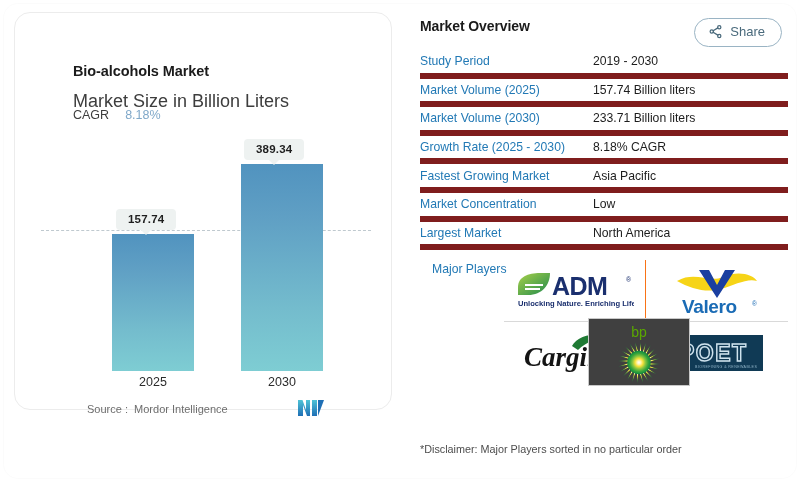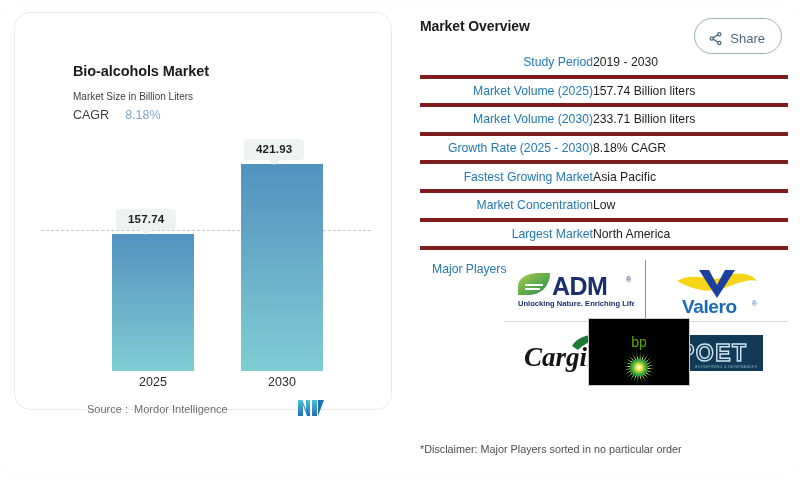--- a/index.html
+++ b/index.html
@@ -133,7 +133,7 @@
     display: flex;
     align-items: center;
     gap: 7px;
-    padding: 12px 16px 7px 13px;
+    padding: 5px 16px 7px 13px;
     border: 1px solid #9ab4c4;
     border-radius: 18px;
     background: #ffffff;

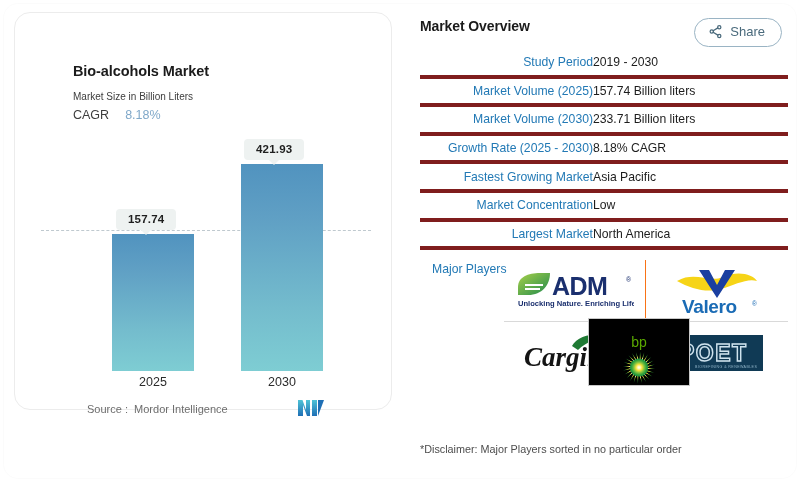--- a/index.html
+++ b/index.html
@@ -159,8 +159,7 @@
     display: flex;
     align-items: center;
     height: 28.6px;
-    border-bottom: 4px solid #7f1d1d;
-    text-align: right;
+    border-bottom: 6px solid #7f1d1d;
   }
   .ov-row:last-of-type { border-bottom: 1px solid #ededed; }
   .ov-key {

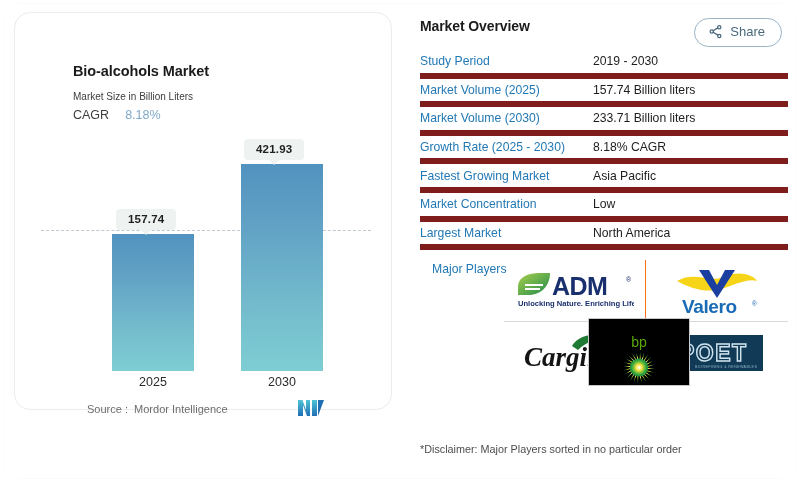--- a/index.html
+++ b/index.html
@@ -47,7 +47,7 @@
   .chart-sub {
     position: absolute;
     left: 58px; top: 78px;
-    font-size: 10px;
+    font-size: 18px;
     color: #3d3d3d;
   }
   .cagr-line {

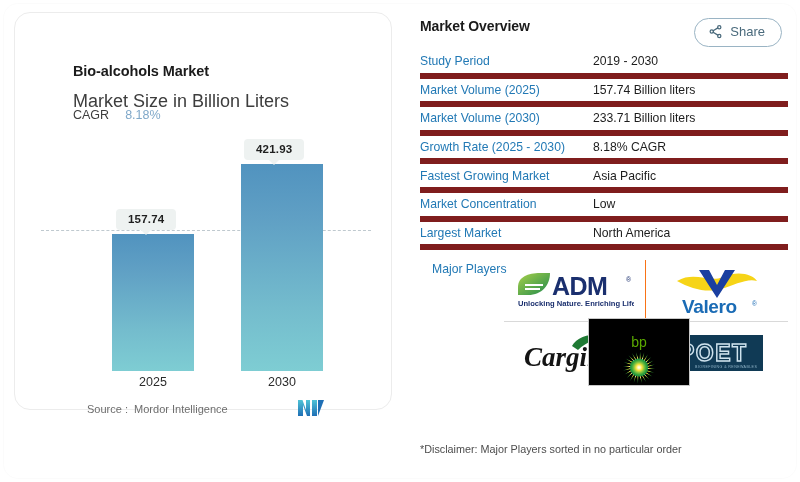--- a/index.html
+++ b/index.html
@@ -253,7 +253,7 @@
       <div class="bar bar-2030"></div>
 
       <div class="bar-label label-2025">157.74</div>
-      <div class="bar-label label-2030">421.93</div>
+      <div class="bar-label label-2030">389.34</div>
 
       <div class="x-tick tick-2025">2025</div>
       <div class="x-tick tick-2030">2030</div>

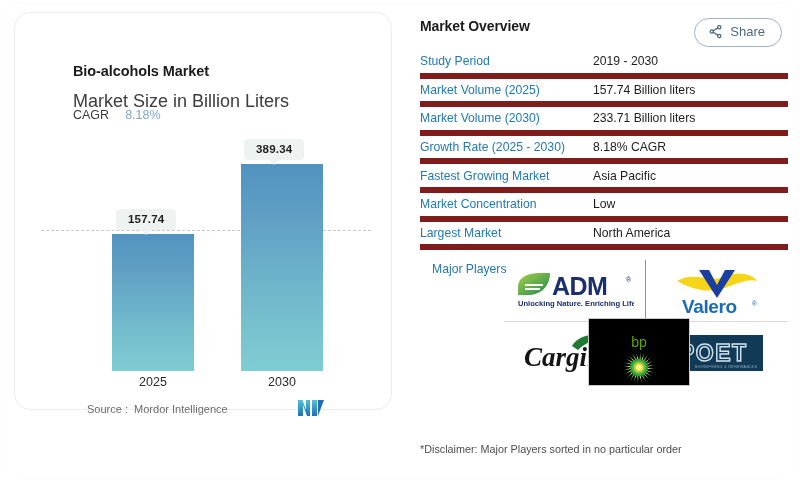--- a/index.html
+++ b/index.html
@@ -207,13 +207,13 @@
     position: absolute;
     left: 168px; top: 56px;
     width: 102px; height: 68px;
-    background: #000000;
+    background: #404040;
     border: 1px solid #c9c9c9;
     display: flex;
     flex-direction: column;
     align-items: center;
     justify-content: flex-start;
-    padding-top: 16px;
+    padding-top: 6px;
     z-index: 5;
   }
   .bp-word {

